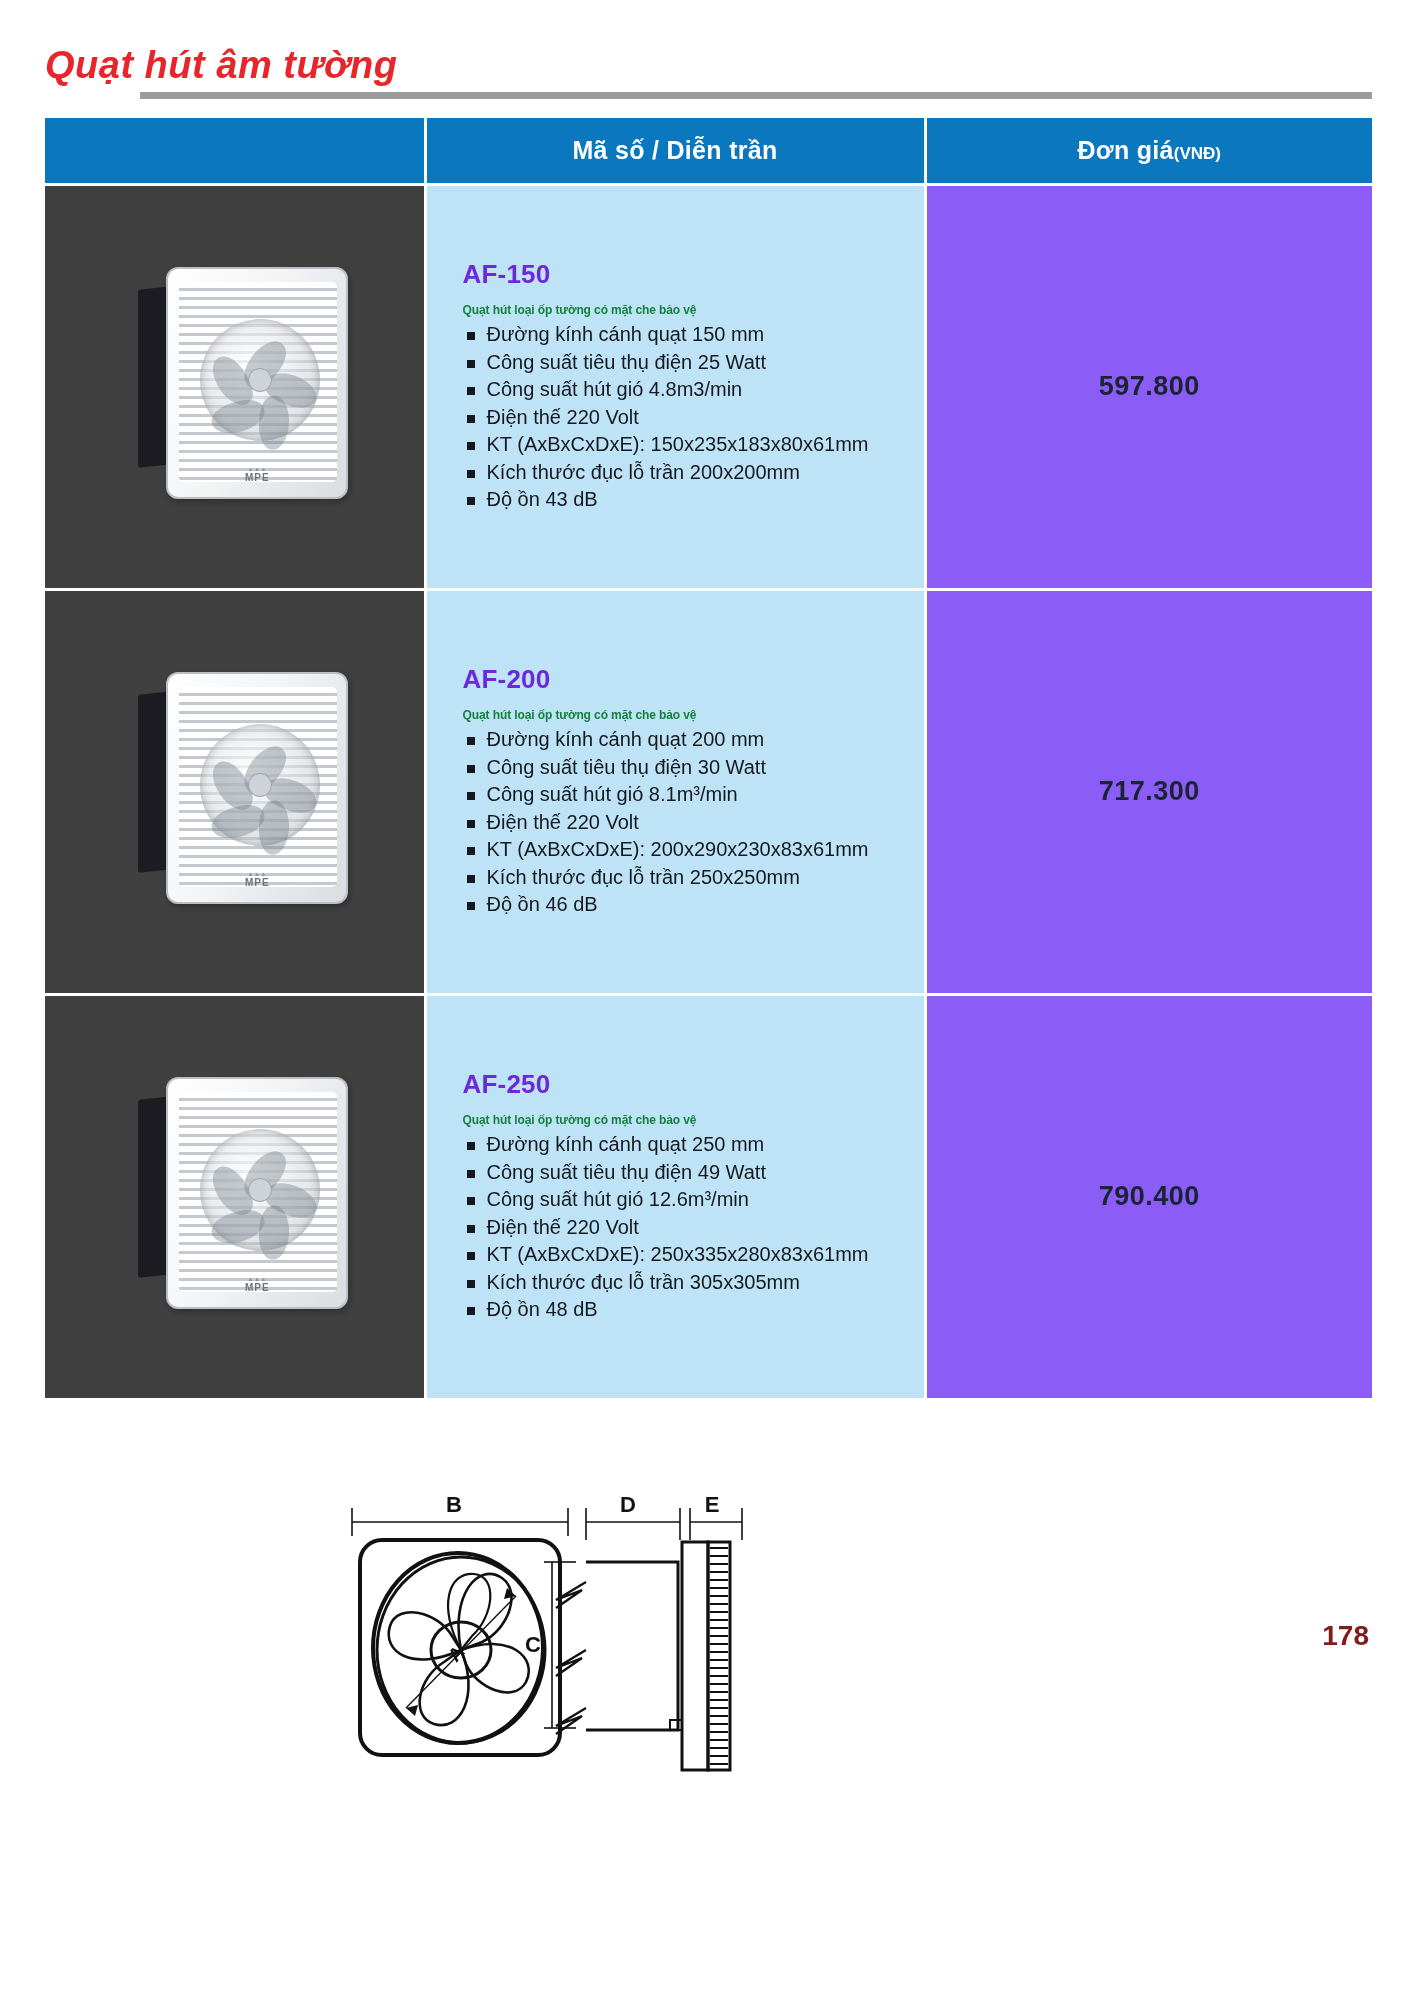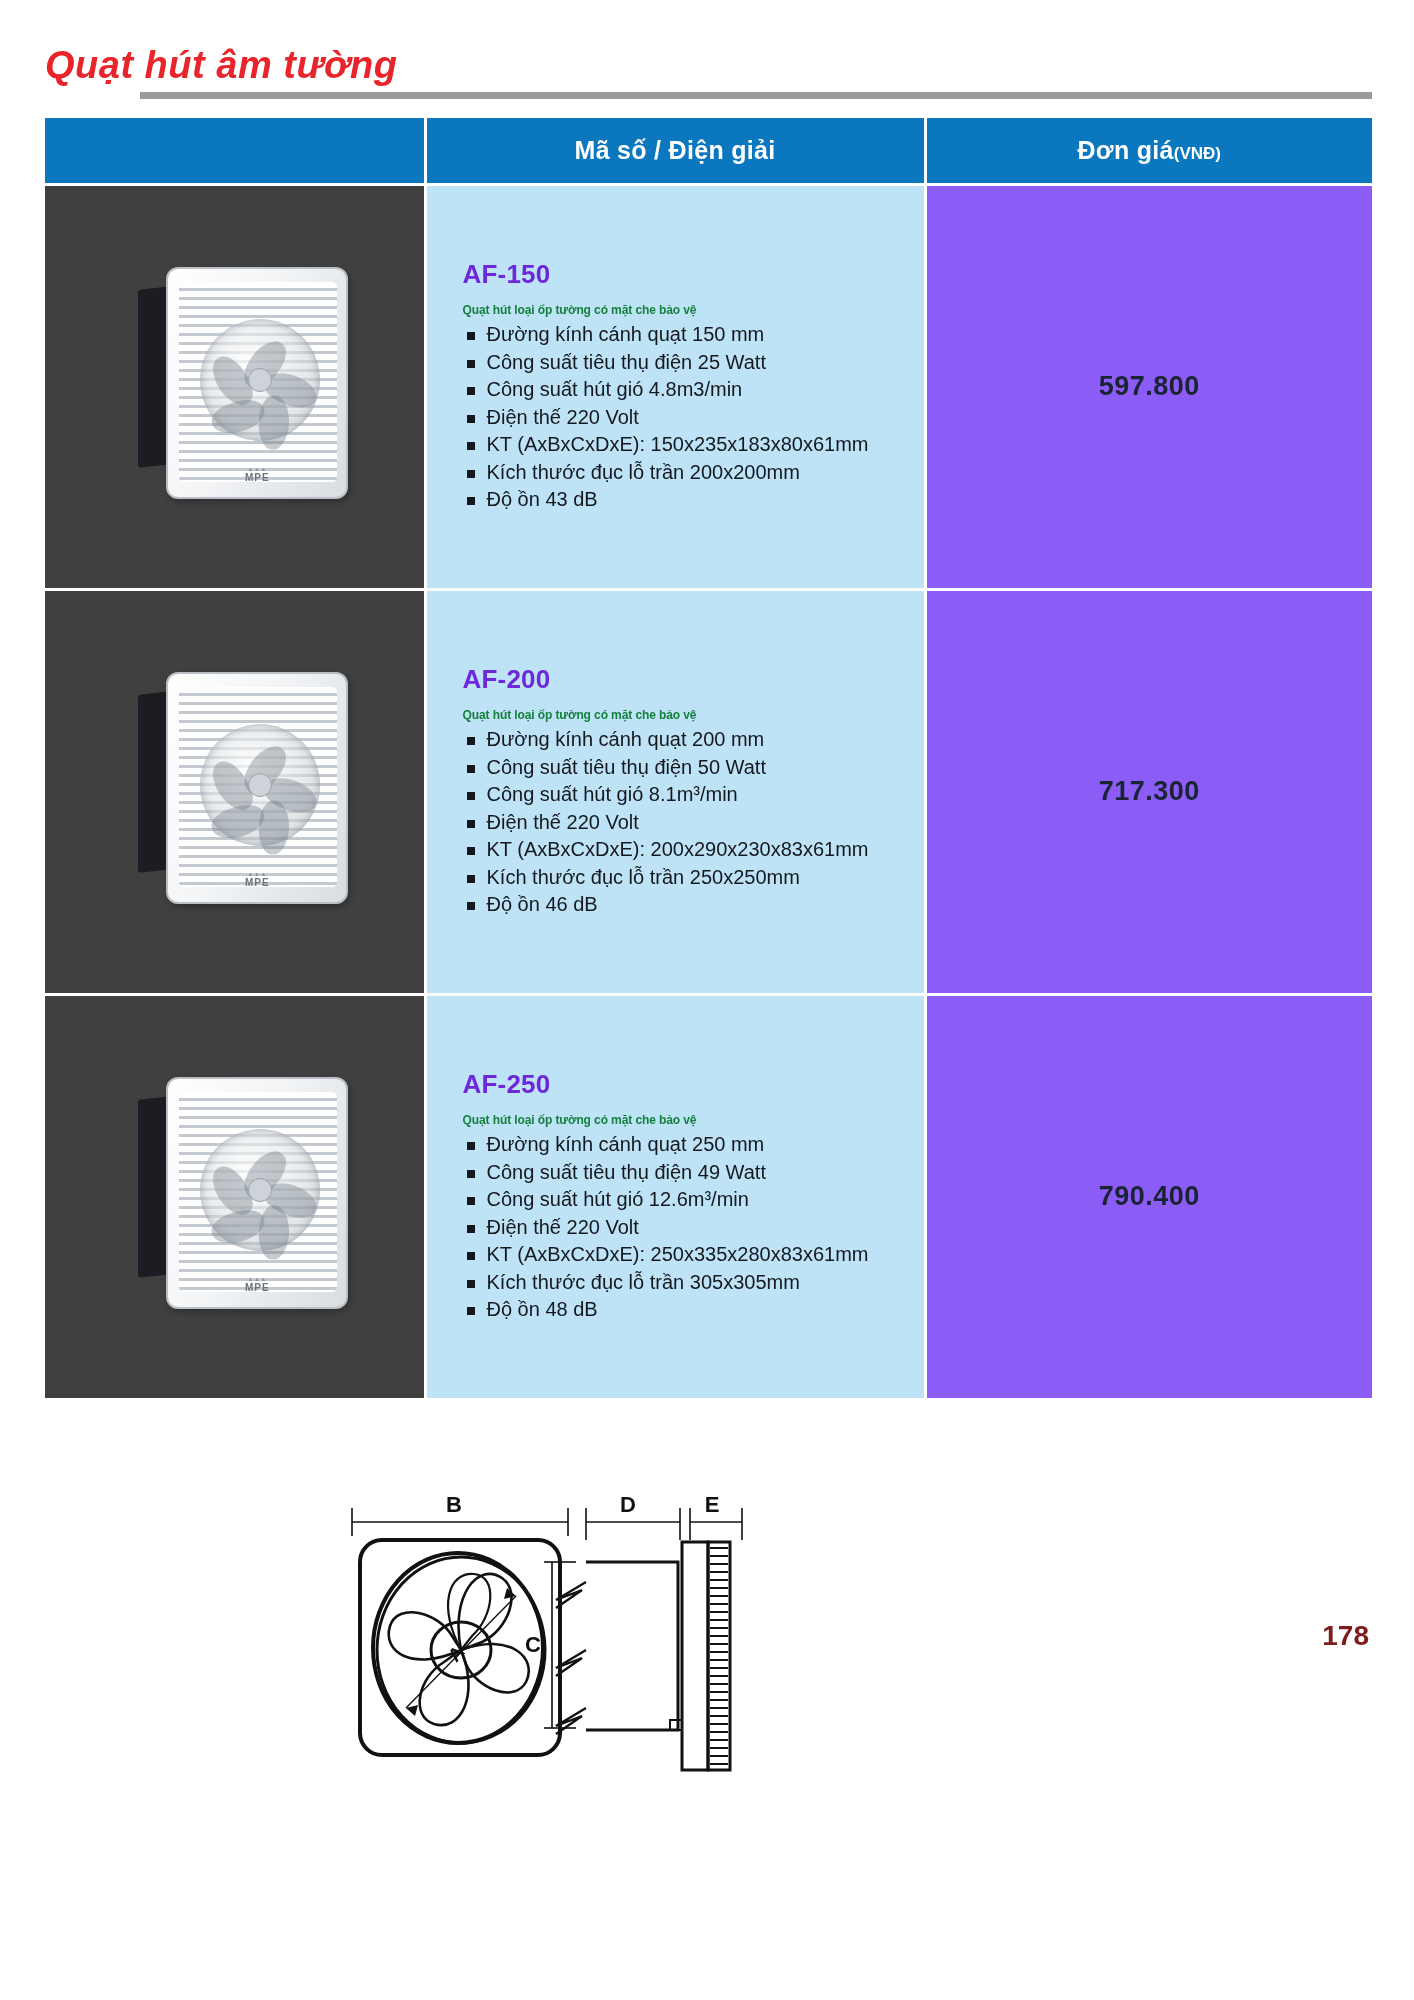--- a/index.html
+++ b/index.html
@@ -243,7 +243,7 @@
       <tr class="thead-row">
         <th class="th first"></th>
         <th class="th">
-          <span class="th-text">Mã số / Điện giải</span>
+          <span class="th-text">Mã số / Diễn trần</span>
         </th>
         <th class="th">
           <span class="th-text">Đơn giá</span><span class="th-sub">(VNĐ)</span>

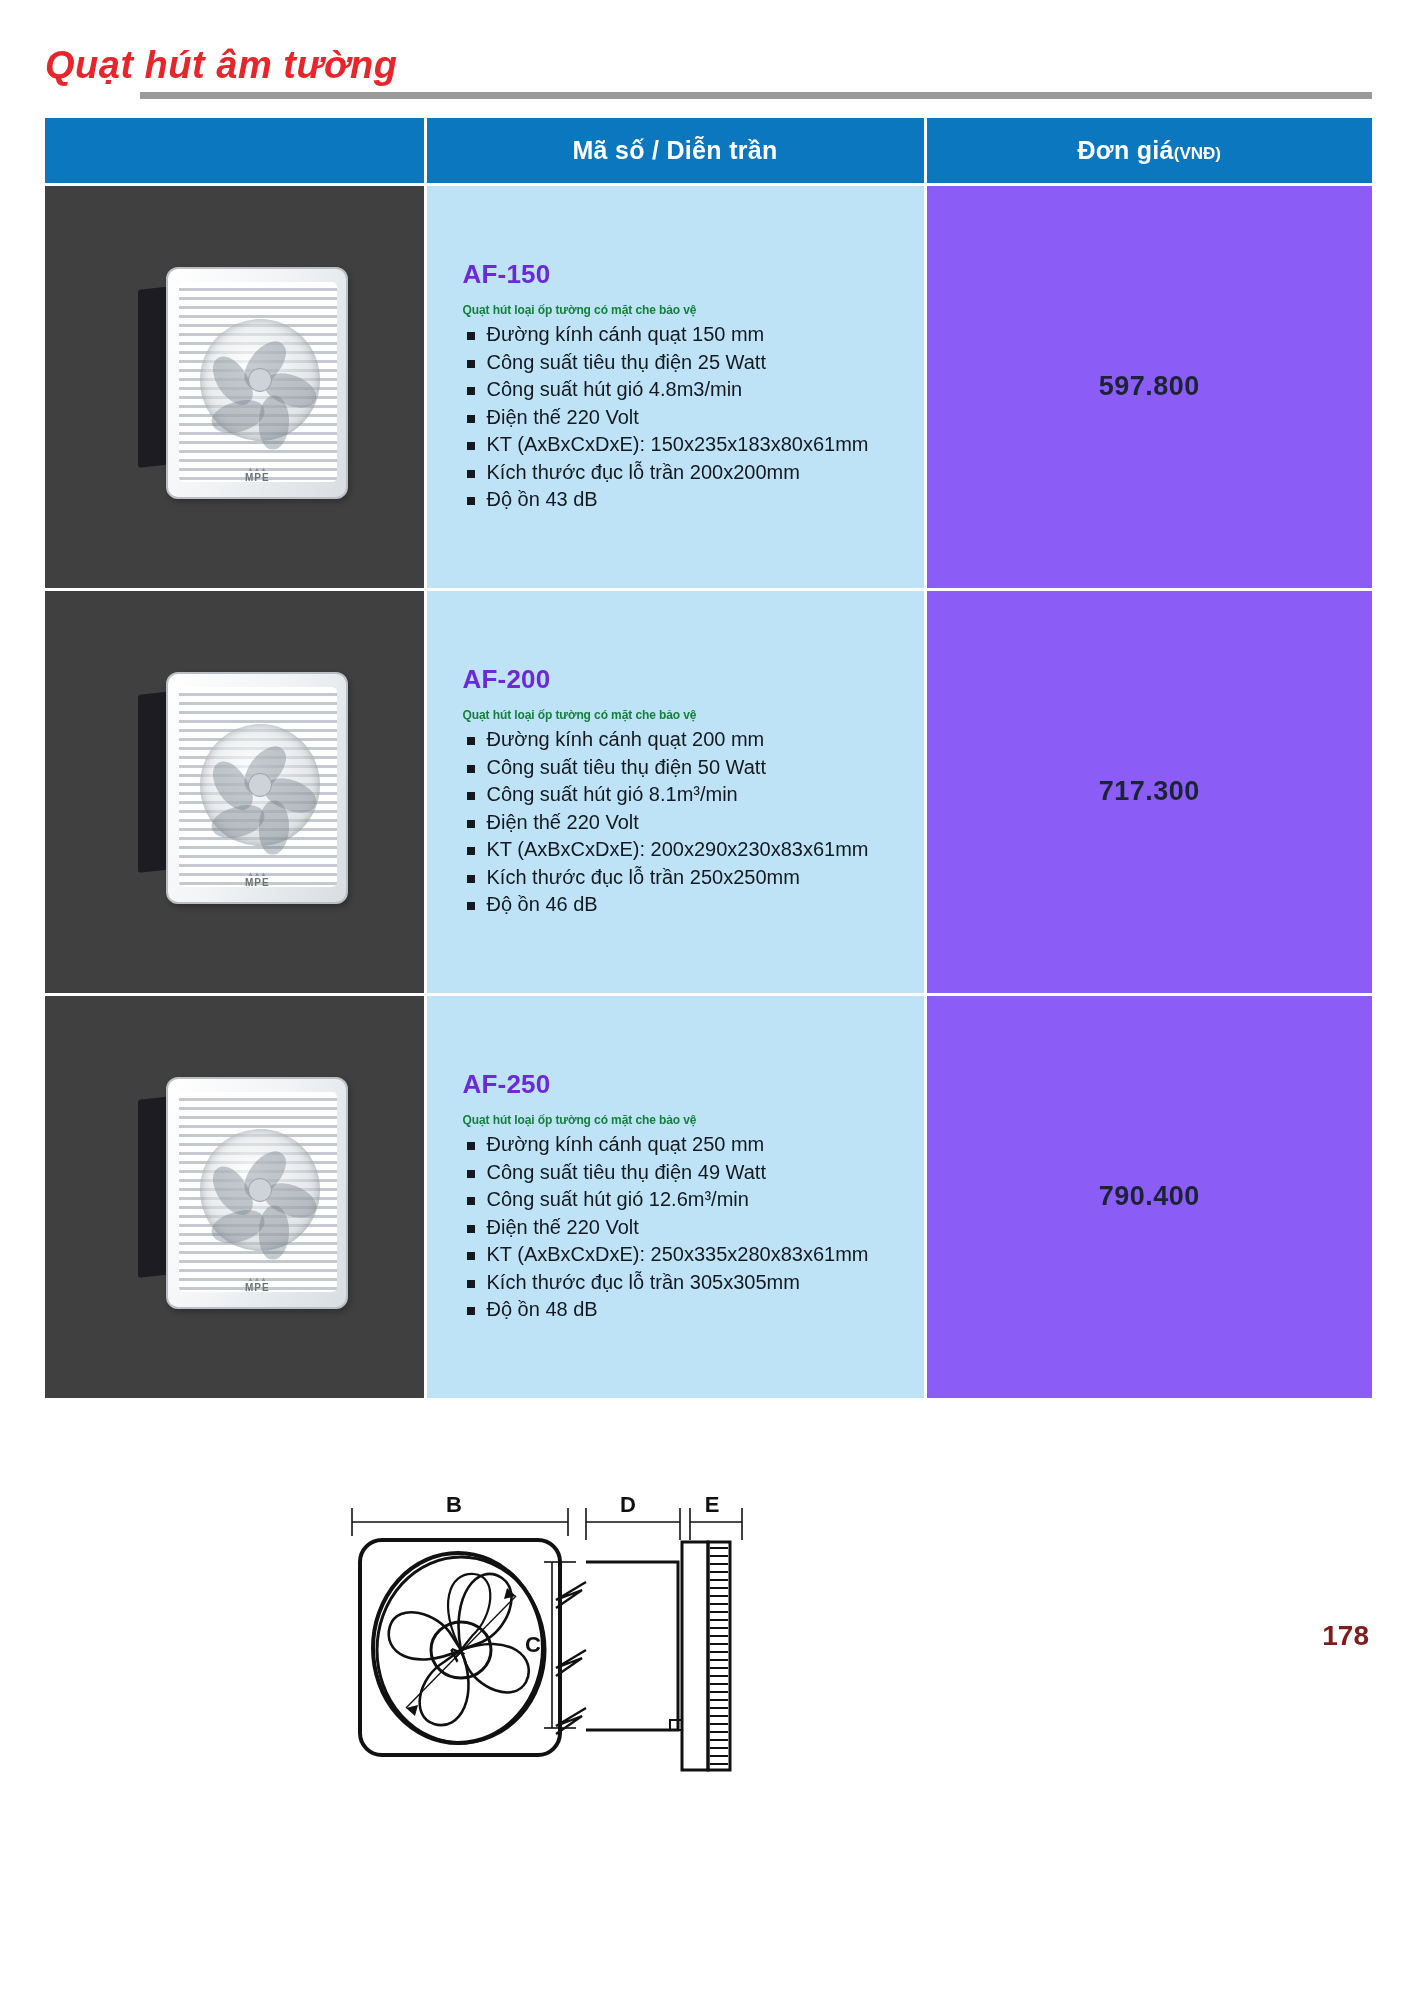--- a/index.html
+++ b/index.html
@@ -317,7 +317,7 @@
           <div class="desc-head">Quạt hút loại ốp tường có mặt che bảo vệ</div>
           <ul class="spec-list">
             <li class="spec-item">Đường kính cánh quạt 200 mm</li>
-            <li class="spec-item">Công suất tiêu thụ điện 50 Watt</li>
+            <li class="spec-item">Công suất tiêu thụ điện 30 Watt</li>
             <li class="spec-item">Công suất hút gió 8.1m³/min</li>
             <li class="spec-item">Điện thế 220 Volt</li>
             <li class="spec-item">KT (AxBxCxDxE): 200x290x230x83x61mm</li>

